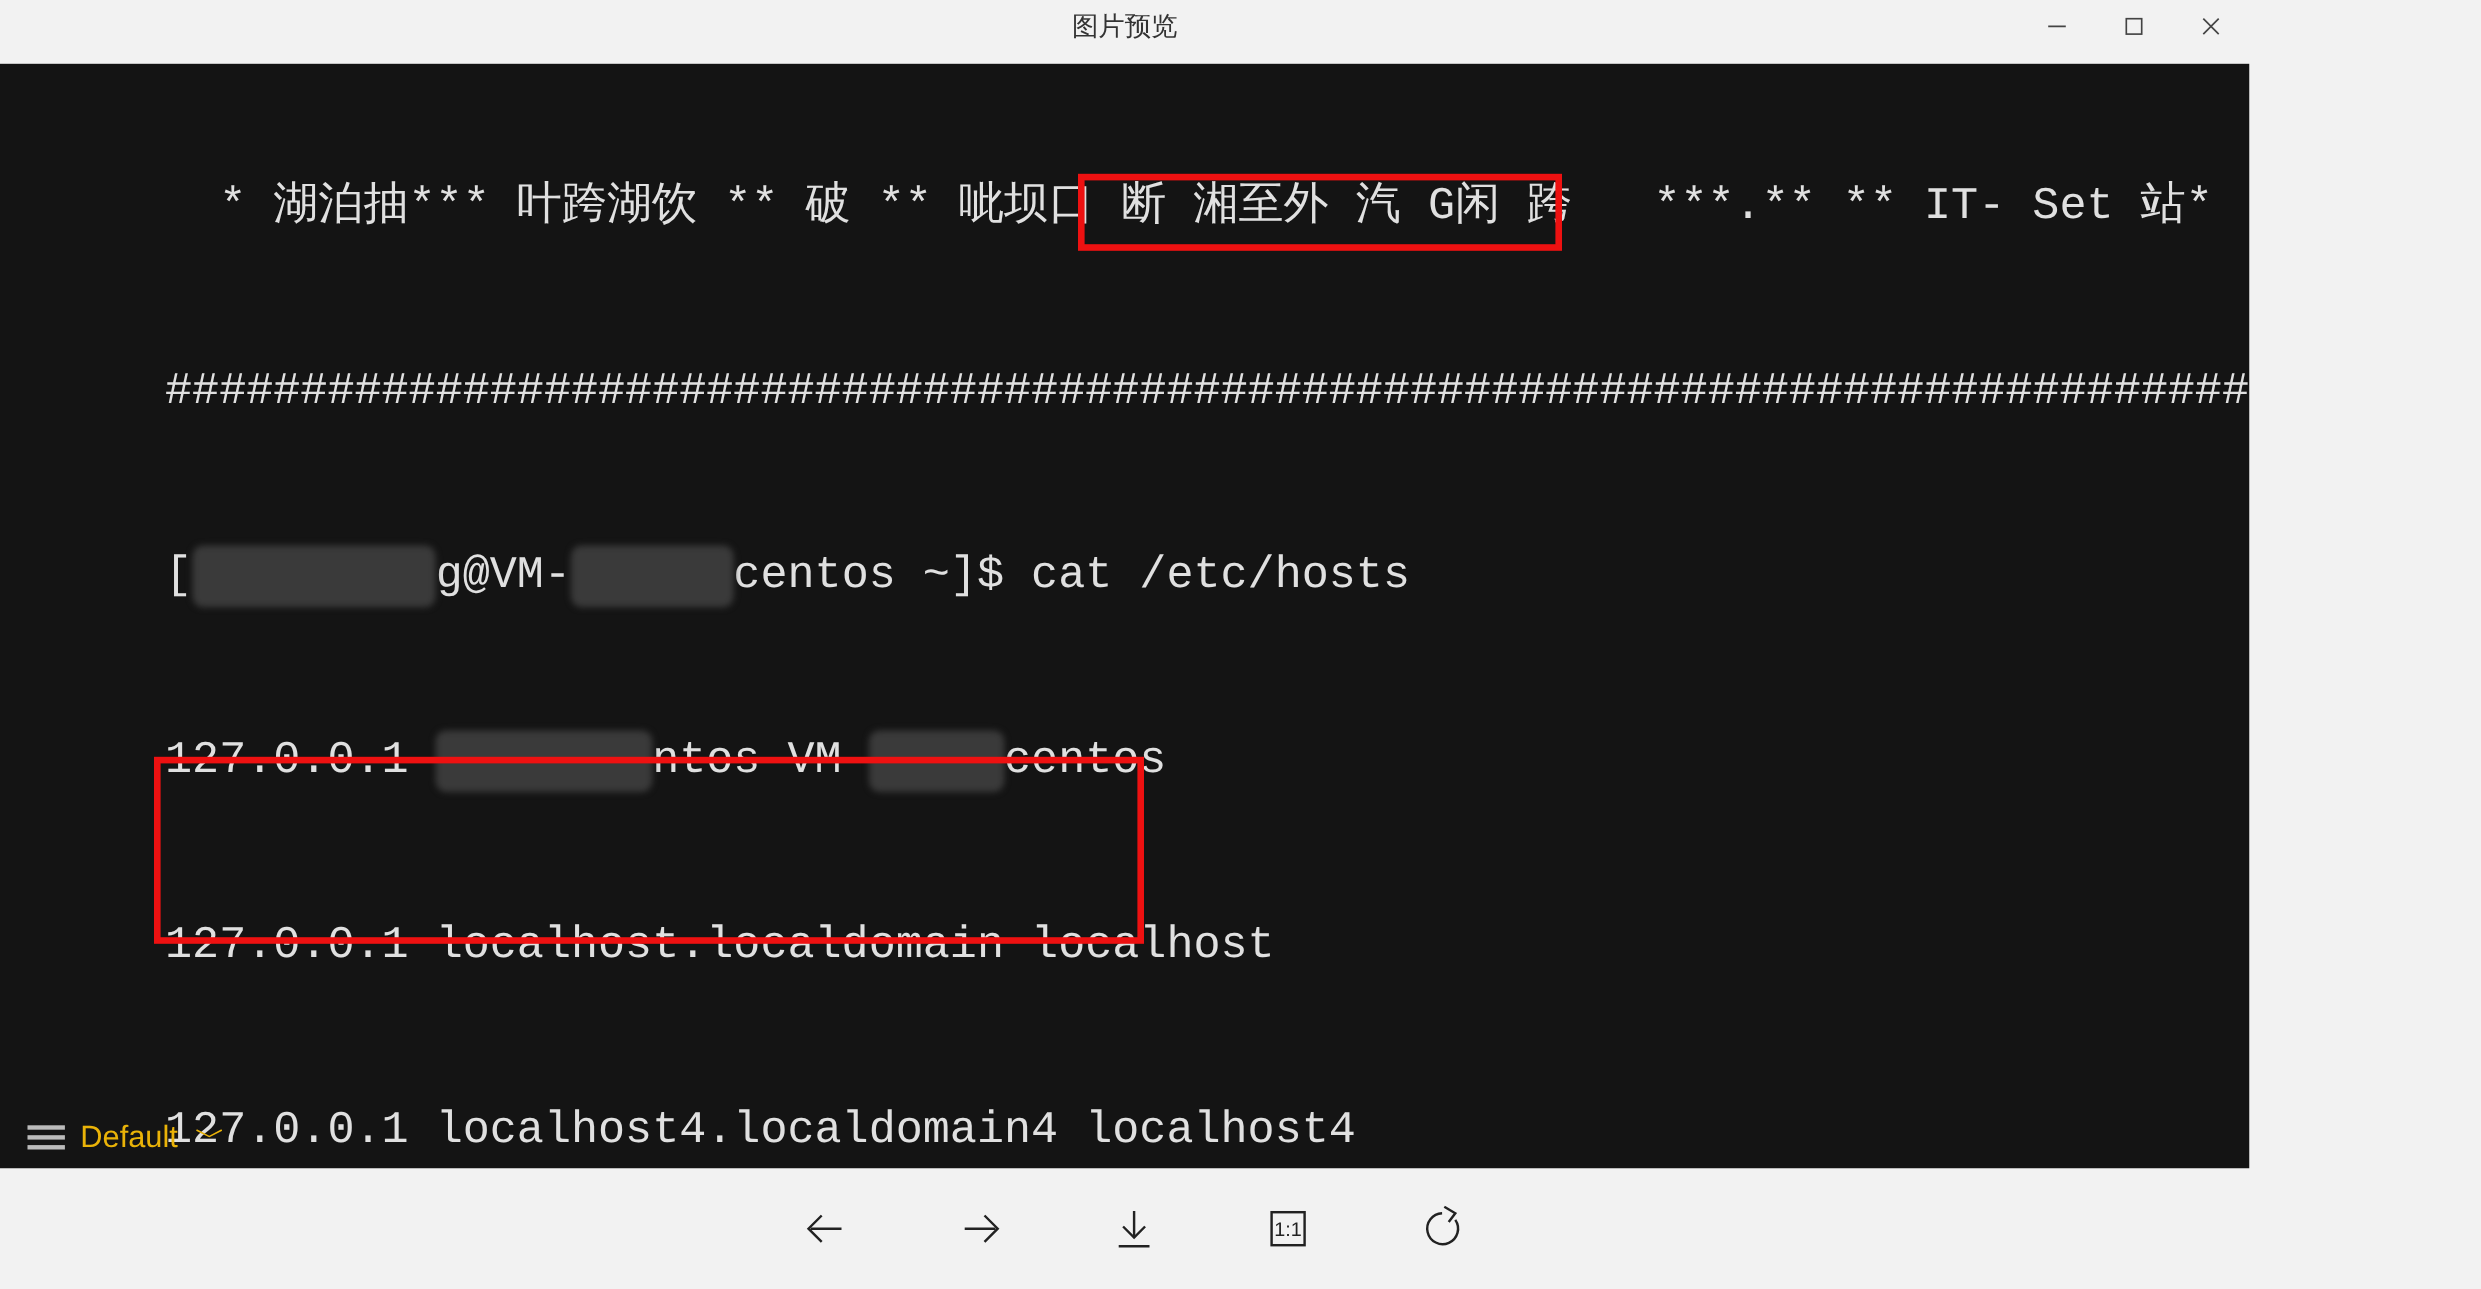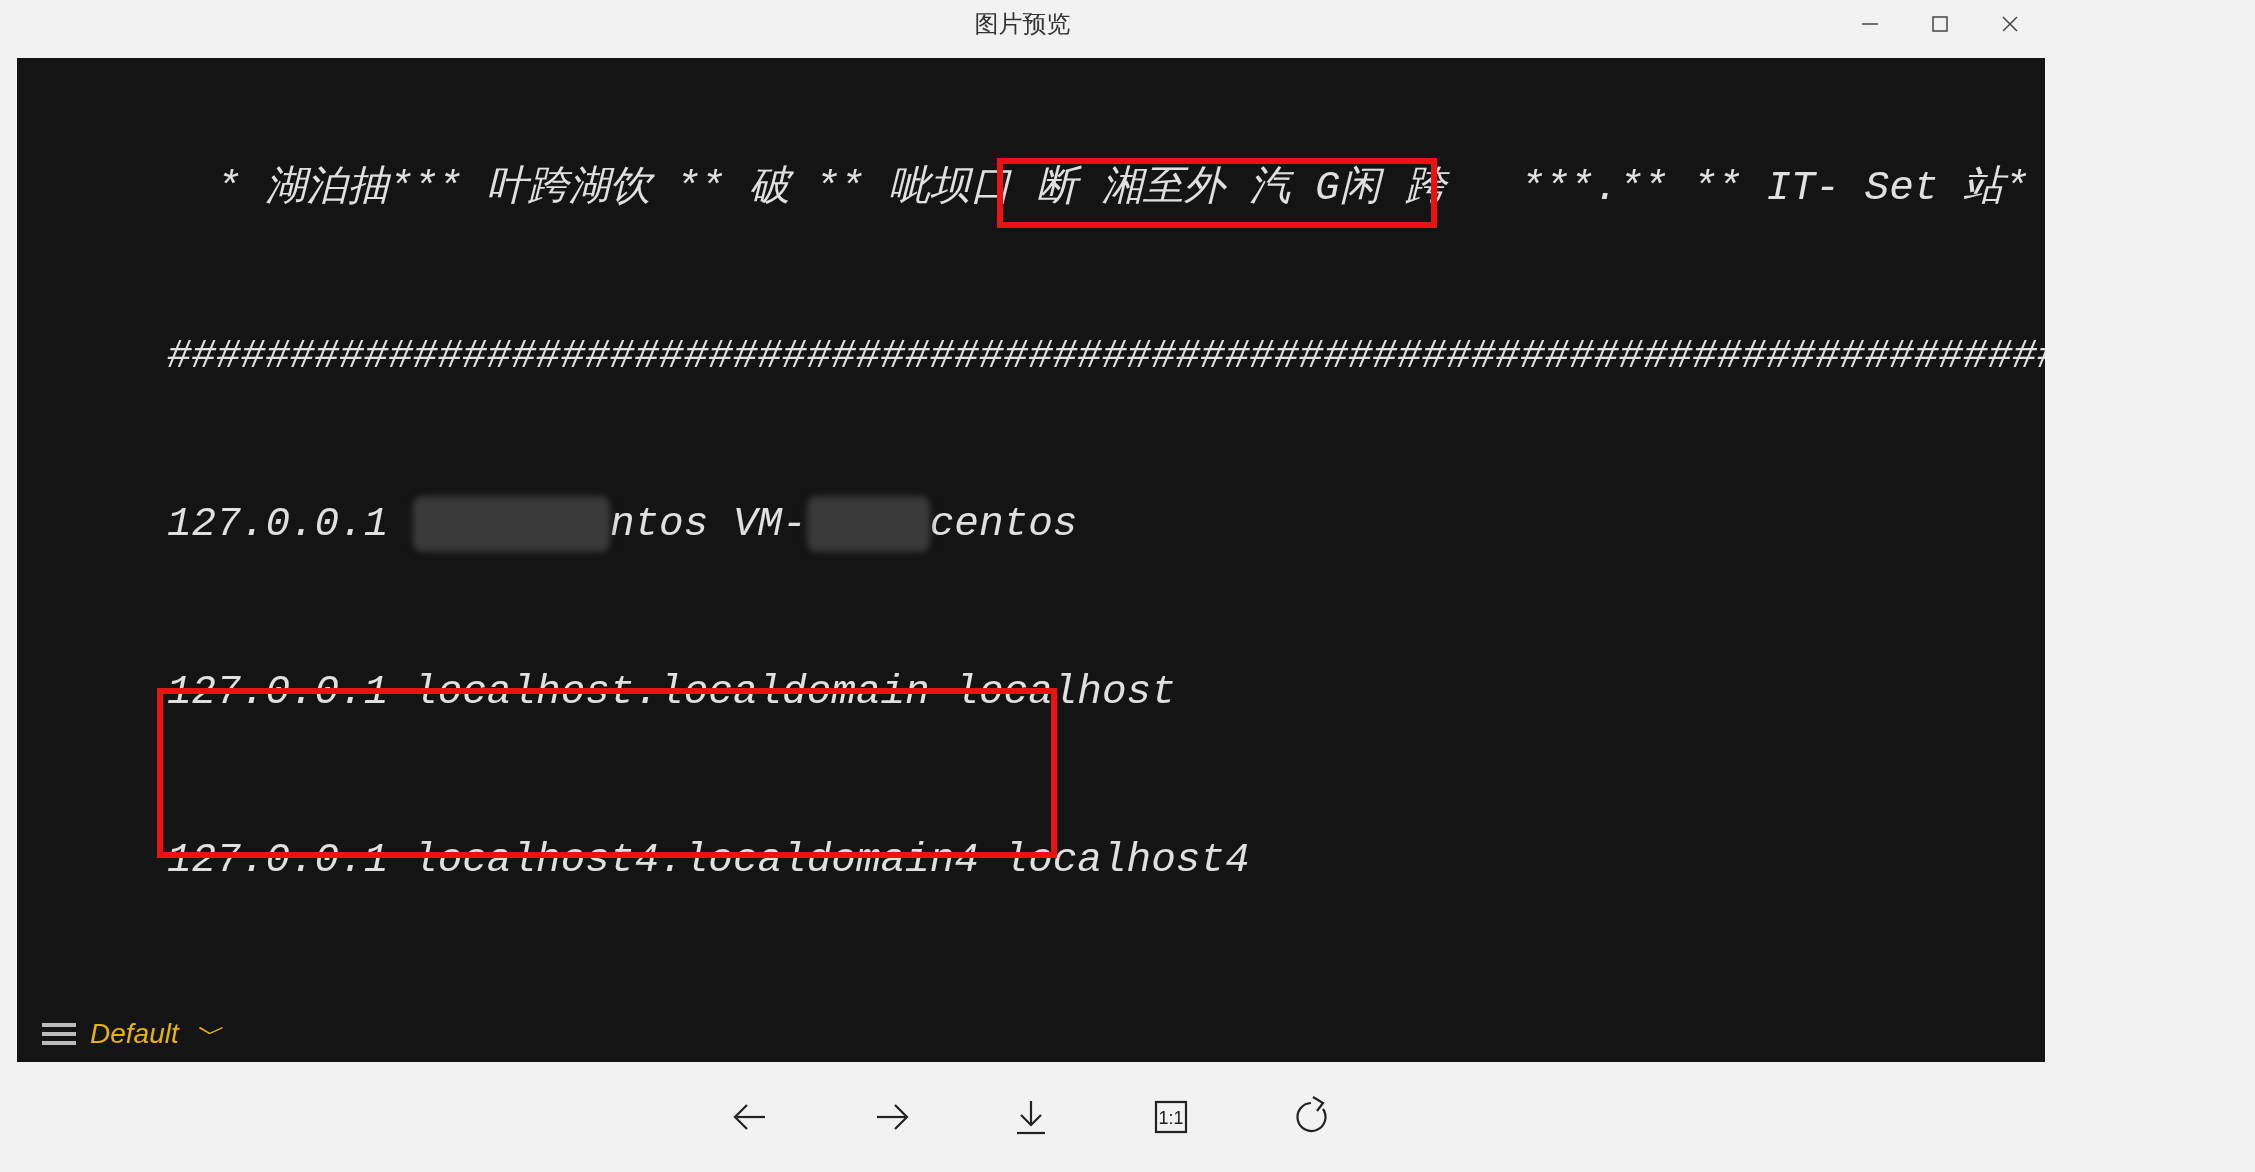--- a/index.html
+++ b/index.html
@@ -9,7 +9,7 @@
   .win-controls{position:absolute;right:0;top:0;height:48px;display:flex;}
   .win-btn{width:70px;height:48px;display:flex;align-items:center;justify-content:center;color:#555;}
   .win-btn svg{stroke:#444;stroke-width:1.5;fill:none;}
-  .content-area{flex:1;display:flex;align-items:flex-start;justify-content:center;padding:10px 0 0 17px;overflow:hidden;font-style:italic;}
+  .content-area{flex:1;display:flex;align-items:flex-start;justify-content:center;padding:10px 0 0 0;overflow:hidden;}
   .image-frame{width:2210px;height:1005px;background:#141414;position:relative;overflow:hidden;}
   .terminal{position:absolute;left:0;top:0;right:0;font-family:"Consolas","Courier New",monospace;font-size:41px;color:#e0e0e0;line-height:56px;white-space:pre;}
   .tline{position:relative;height:56px;}

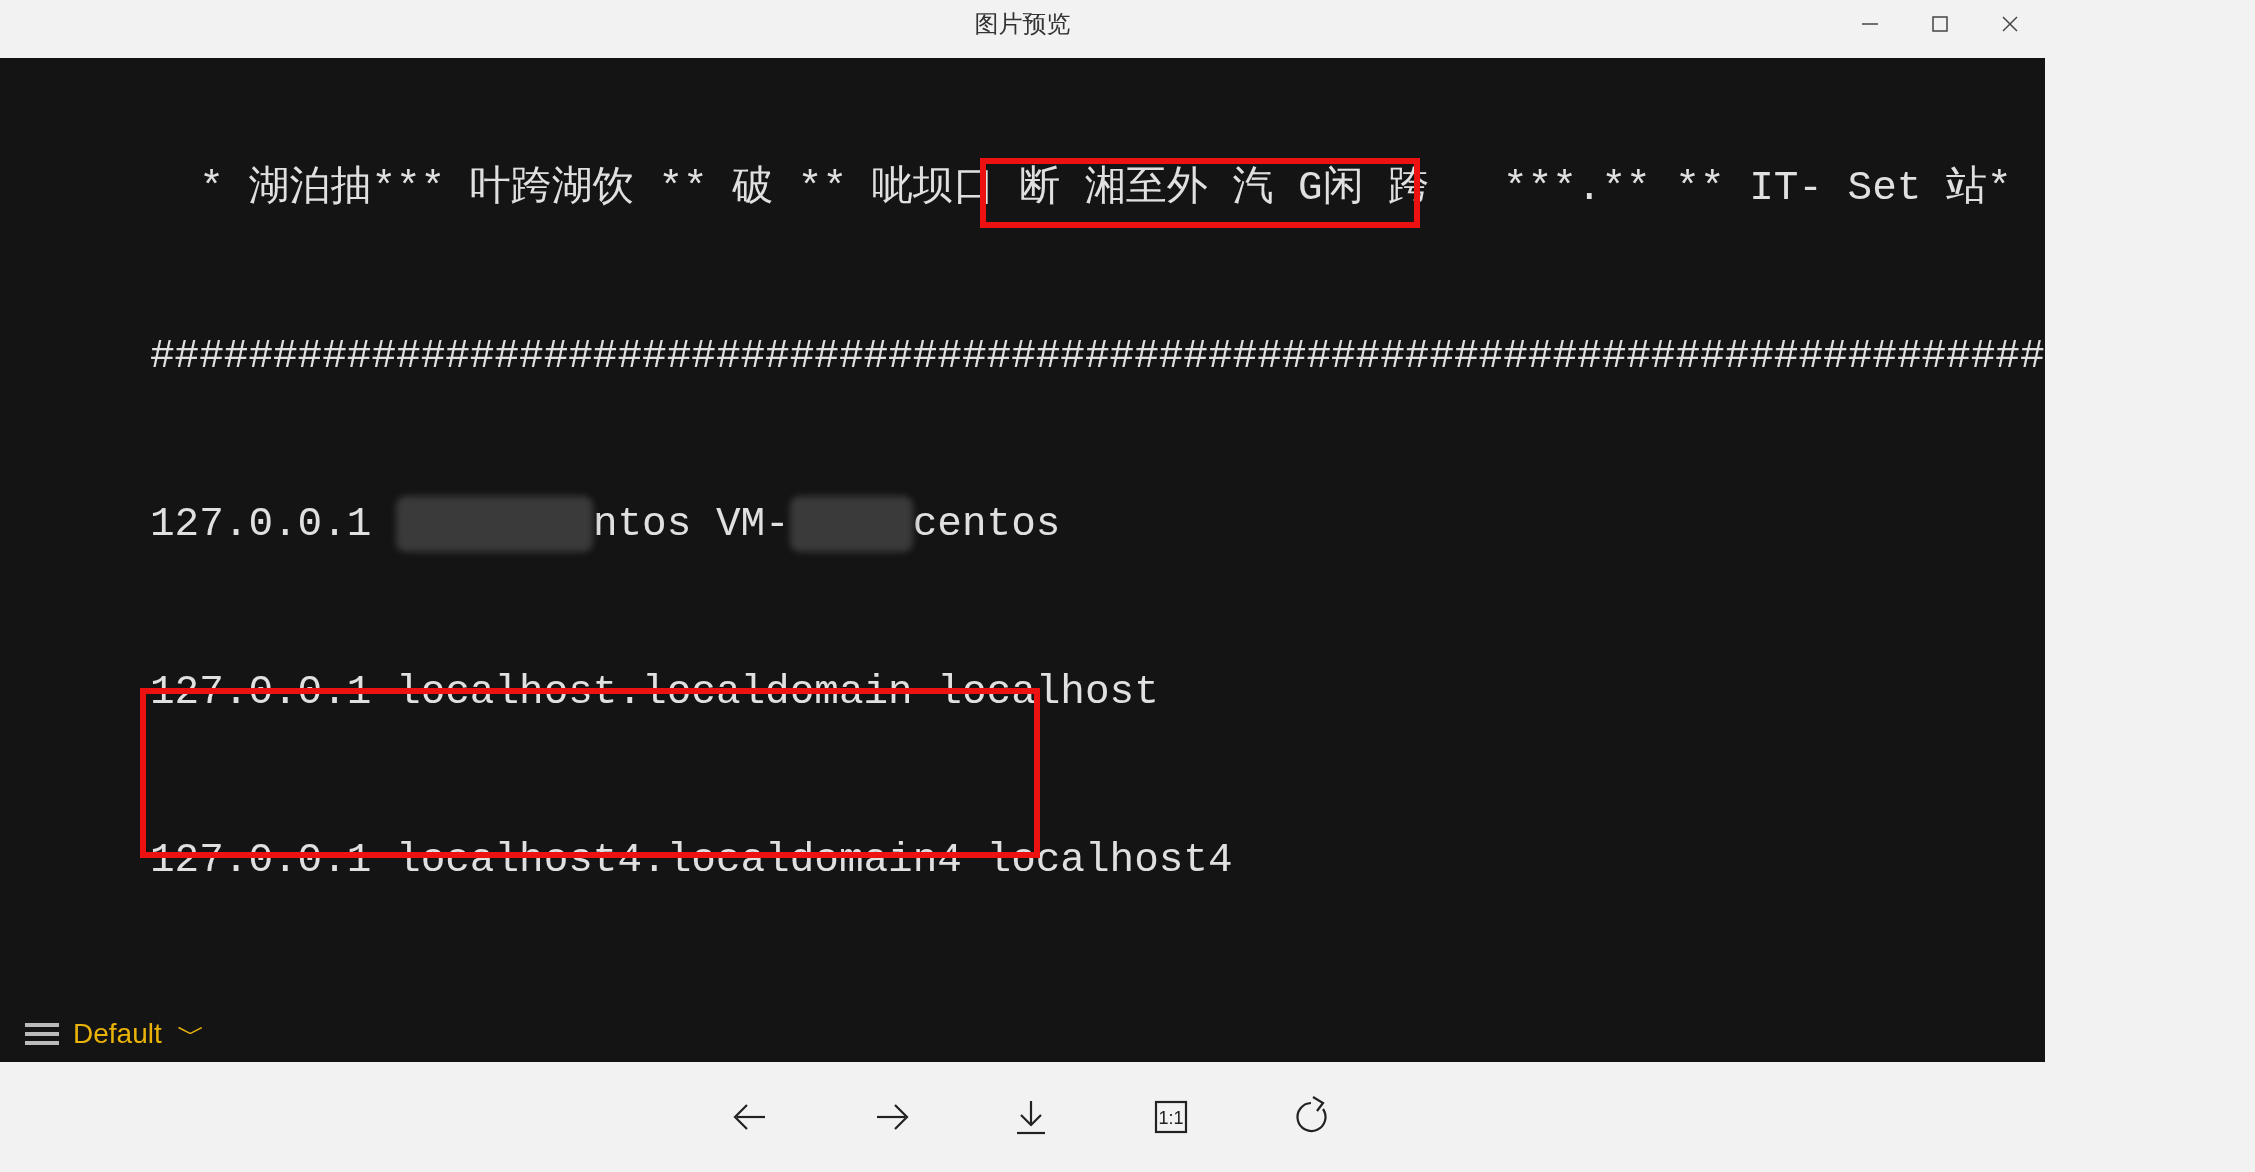--- a/index.html
+++ b/index.html
@@ -55,6 +55,7 @@
       <div class="terminal" style="left:150px;top:-10px;">
         <div class="tline"><span>  * 湖泊抽*** 叶跨湖饮 ** 破 ** 呲坝口 断 湘至外 汽 G闲 跨   ***.** ** IT- Set 站*</span></div>
         <div class="tline"><span>#################################################################################################################</span></div>
+        <div class="tline"><span>[</span><span class="blur">xxxxxxxxx</span><span>g@VM-</span><span class="blur">xxxxxx</span><span>centos ~]$</span><span> cat /etc/hosts</span></div>
         <div class="tline"><span>127.0.0.1 </span><span class="blur">xxxxxxxx</span><span>ntos VM-</span><span class="blur">xxxxx</span><span>centos</span></div>
         <div class="tline"><span>127.0.0.1 localhost.localdomain localhost</span></div>
         <div class="tline"><span>127.0.0.1 localhost4.localdomain4 localhost4</span></div>

